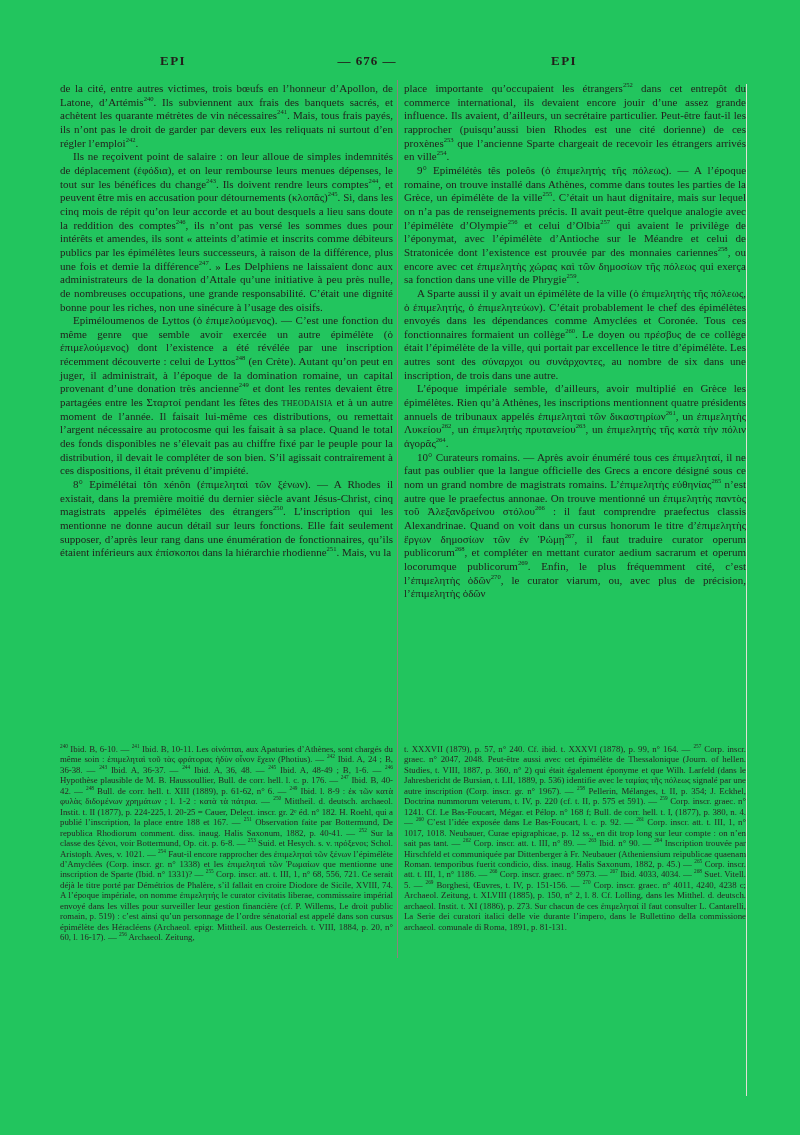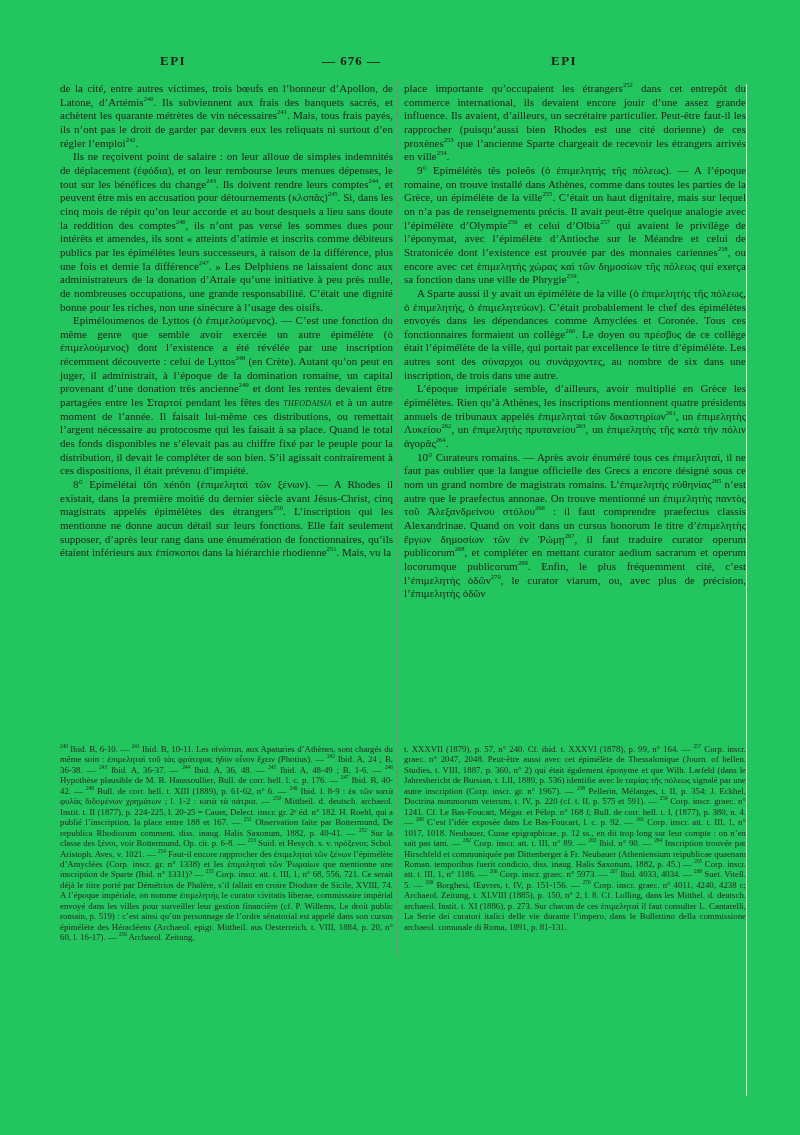--- a/index.html
+++ b/index.html
@@ -6,7 +6,7 @@
   body{background:#fbfaf6;font-family:"Liberation Serif","DejaVu Serif",serif;}
   .page{position:relative;width:800px;height:1135px;background:#22c55e;color:#221f1b;overflow:hidden;}
   .runhead{position:absolute;top:53px;font-size:13px;font-weight:bold;letter-spacing:1.5px;color:#221f1b;}
-  .pagenum{position:absolute;top:53px;left:322px;width:90px;text-align:left;font-size:13px;font-weight:bold;letter-spacing:1px;}
+  .pagenum{position:absolute;top:53px;left:322px;width:90px;text-align:center;font-size:13px;font-weight:bold;letter-spacing:1px;}
   .col{position:absolute;text-align:justify;font-size:11px;line-height:13.65px;}
   .col p{margin:0;padding:0;}
   .col p.ind{text-indent:13px;}

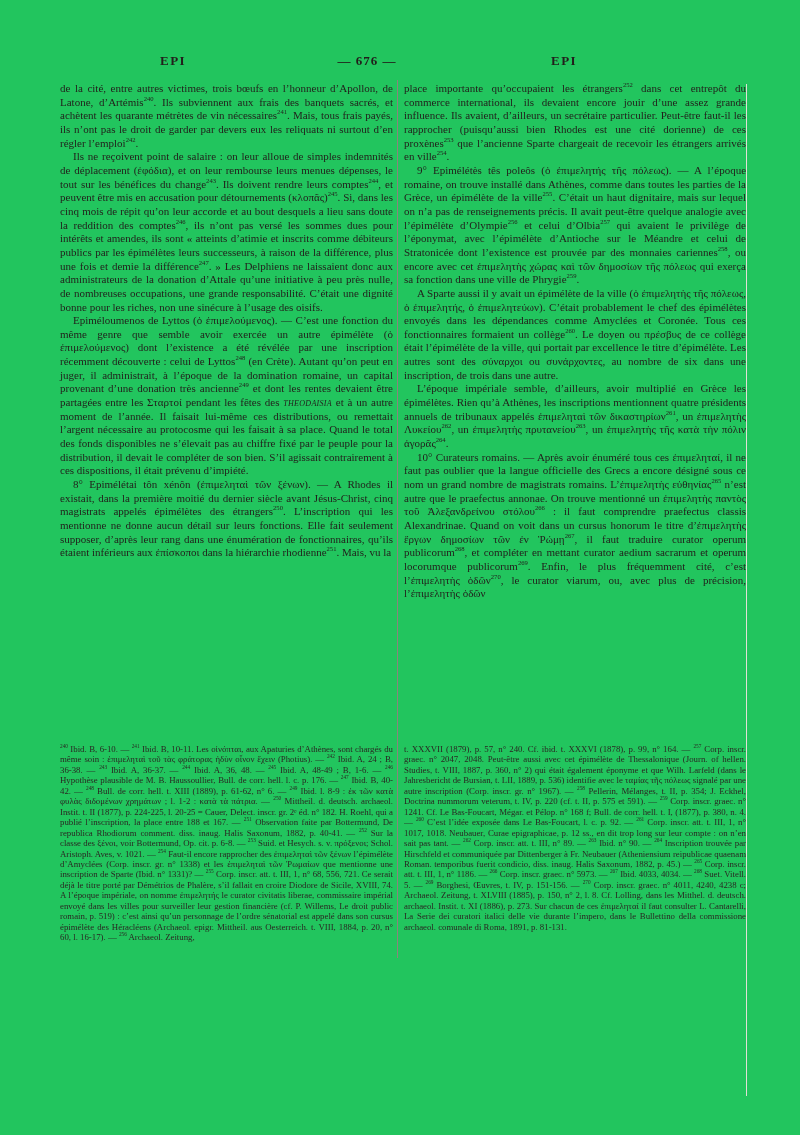--- a/index.html
+++ b/index.html
@@ -14,7 +14,7 @@
   .divider{position:absolute;left:397px;top:80px;width:1px;height:878px;background:#8a867c;}
   .edge{position:absolute;left:746px;top:84px;width:1px;height:1012px;background:#e2dfd6;}
   .it{}
-  .sc{font-variant:small-caps;letter-spacing:.3px;font-style:italic;}
+  .sc{font-variant:small-caps;letter-spacing:.3px;}
   sup{font-size:60%;line-height:0;vertical-align:super;letter-spacing:0;}
 </style>
 </head>

